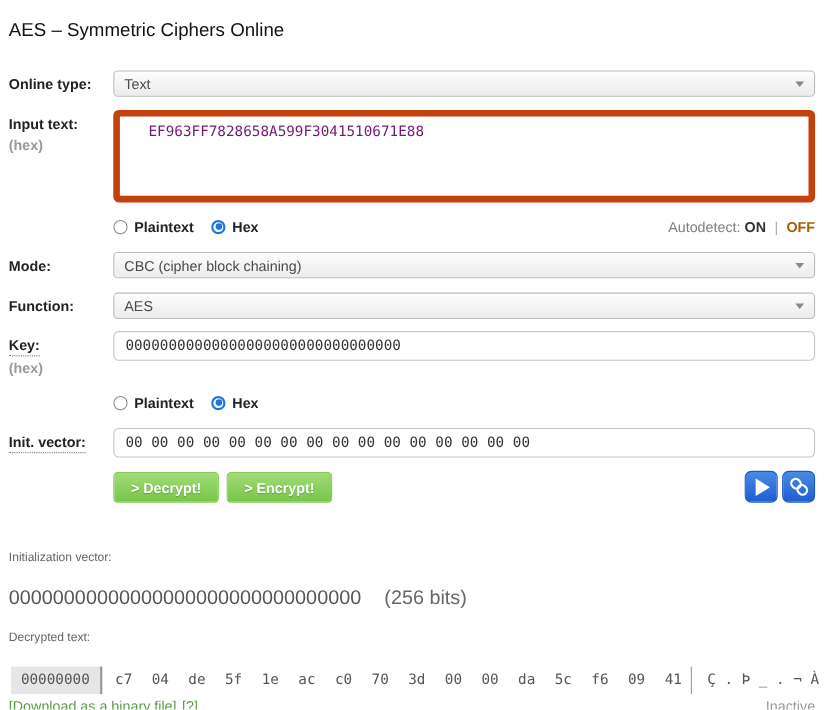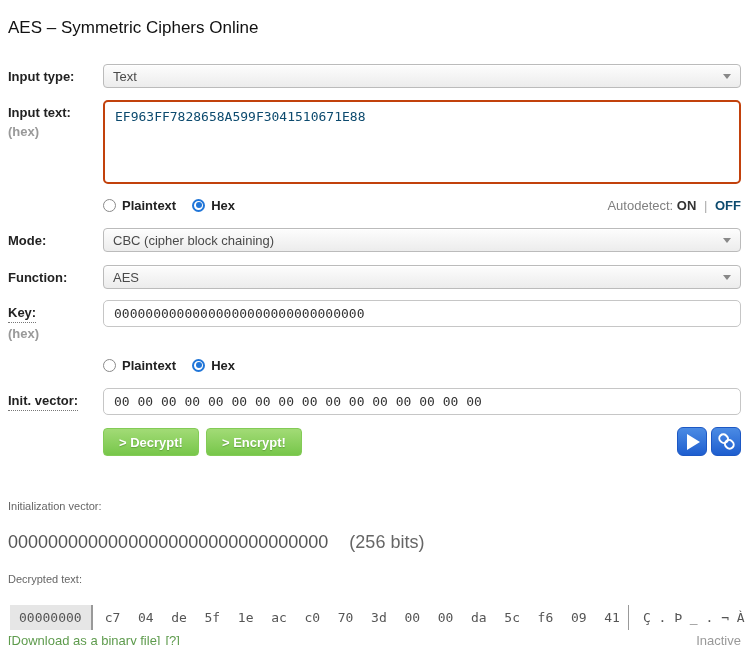--- a/index.html
+++ b/index.html
@@ -77,7 +77,7 @@
   <h1 class="title">AES – Symmetric Ciphers Online</h1>
 
   <div class="frow mb12">
-    <div class="flabel">Input type:</div>
+    <div class="flabel">Online type:</div>
     <div class="ffield">
       <div class="select">
         <span>Text</span>

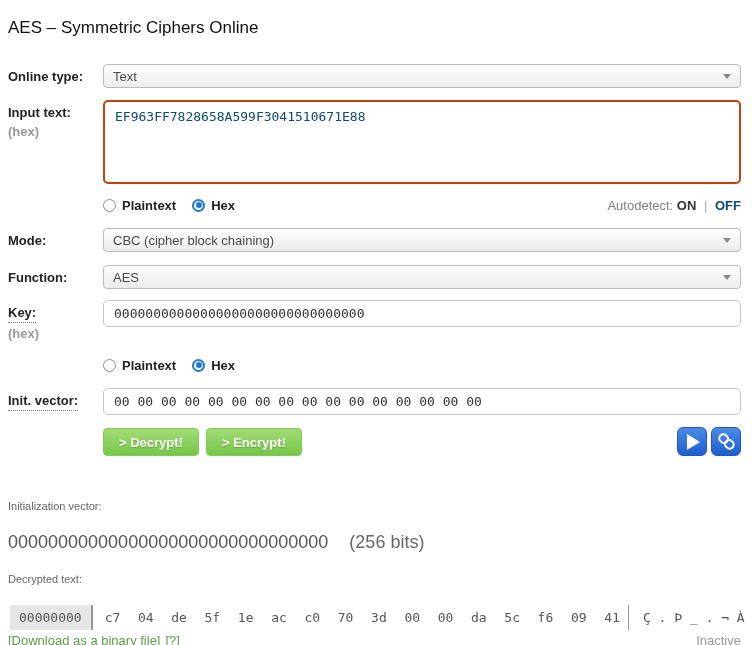--- a/index.html
+++ b/index.html
@@ -21,8 +21,8 @@
   .select .arrow { position:absolute; right:9px; top:9px; width:0; height:0;
             border-left:4px solid transparent; border-right:4px solid transparent; border-top:5px solid #888; }
 
-  textarea.txt { width:100%; height:84px; border:2px solid #c2410c; border-radius:5px; resize:none;
-            font-family:"DejaVu Sans Mono", monospace; font-size:13px; color:#0c4a6e; padding:7px 10px; outline:none; }
+  textarea.txt { width:100%; height:84px; border:6px solid #c2410c; border-radius:5px; resize:none;
+            font-family:"DejaVu Sans Mono", monospace; font-size:13px; color:#701a75; padding:7px 26px; outline:none; }
   input.txt { width:100%; height:27px; border:1px solid #c6c6c6; border-radius:5px;
             font-family:"DejaVu Sans Mono", monospace; font-size:13px; color:#333; padding:0 10px; outline:none; }
 

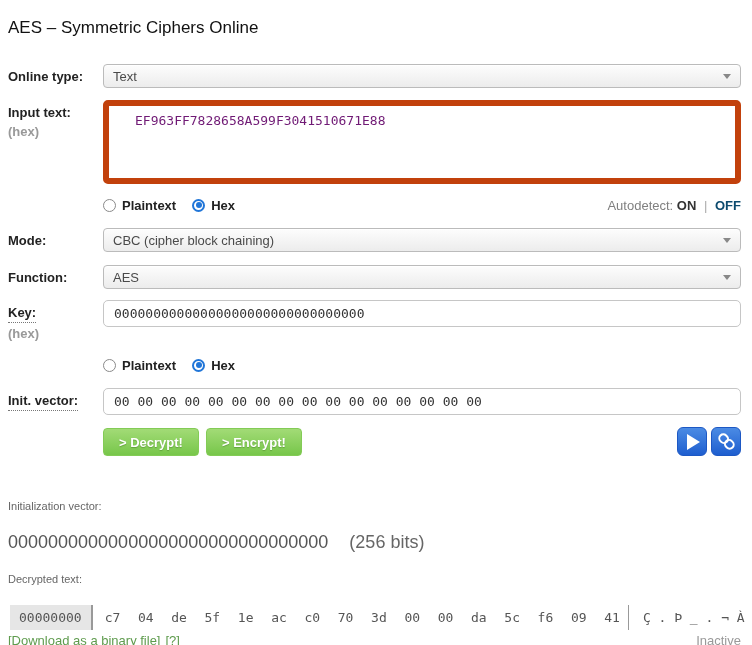--- a/index.html
+++ b/index.html
@@ -40,7 +40,7 @@
   .autodetect { margin-left:auto; font-size:13px; color:#808080; }
   .autodetect .on { color:#333; font-weight:bold; }
   .autodetect .sep { color:#aaa; margin:0 4px; }
-  .autodetect .off { color:#0c4a6e; font-weight:bold;margin-top:17px; }
+  .autodetect .off { color:#a16207; font-weight:bold;margin-top:17px; }
 
   .btnrow { display:flex; align-items:center; }
   .btn-green { display:inline-block; padding:0 15px; height:28px; line-height:27px;

